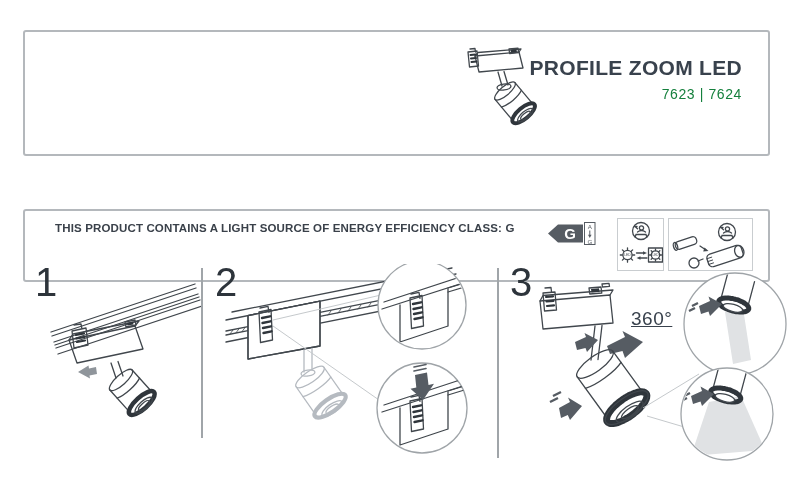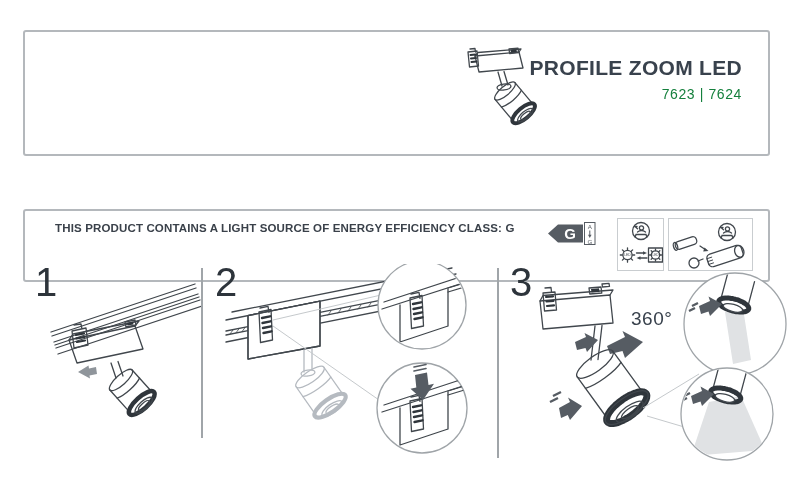--- a/index.html
+++ b/index.html
@@ -37,7 +37,7 @@
   .vdivider { position:absolute; width:2px; background:#a0a5a9; }
   #divider-1 { left:178px; top:12px; height:170px; }
   #divider-2 { left:474px; top:12px; height:190px; }
-  #rotation-label { position:absolute; left:608px; top:52px; font-size:19px; color:#39424d; letter-spacing:.5px; }
+  #rotation-label { position:absolute; left:608px; top:52px; font-size:19px; color:#39424d; letter-spacing:.5px;text-decoration:underline; }
 
   svg { display:block; }
   .ln { stroke:#41474d; stroke-width:1.3; fill:none; stroke-linejoin:round; stroke-linecap:round; }

